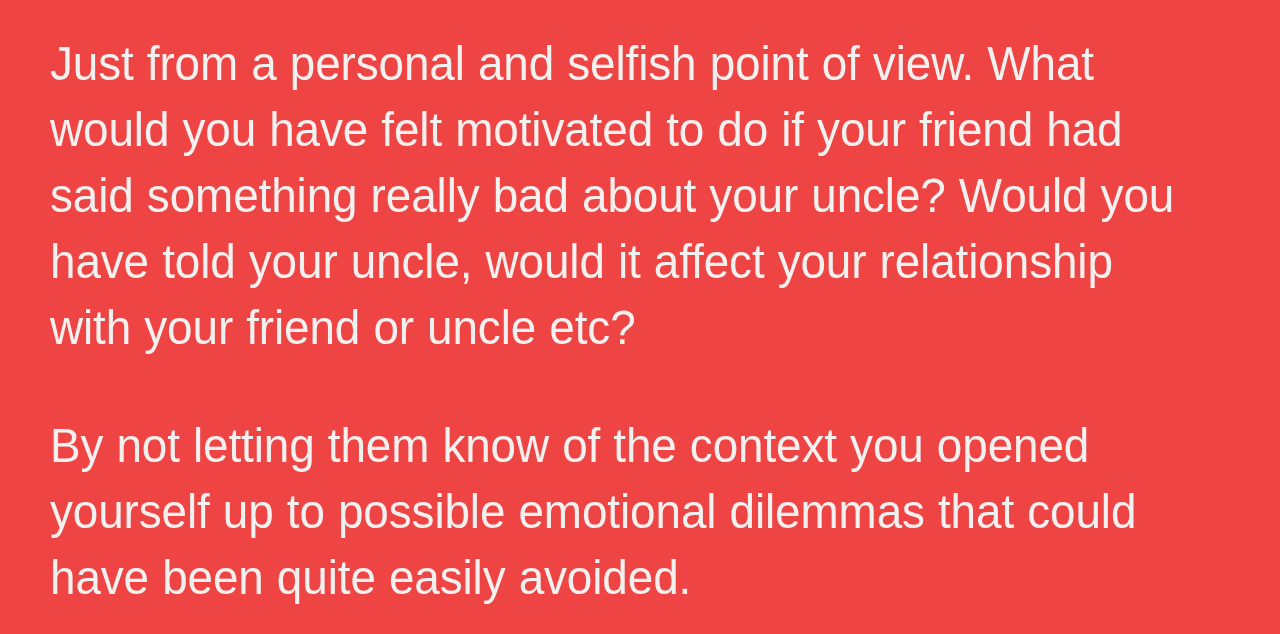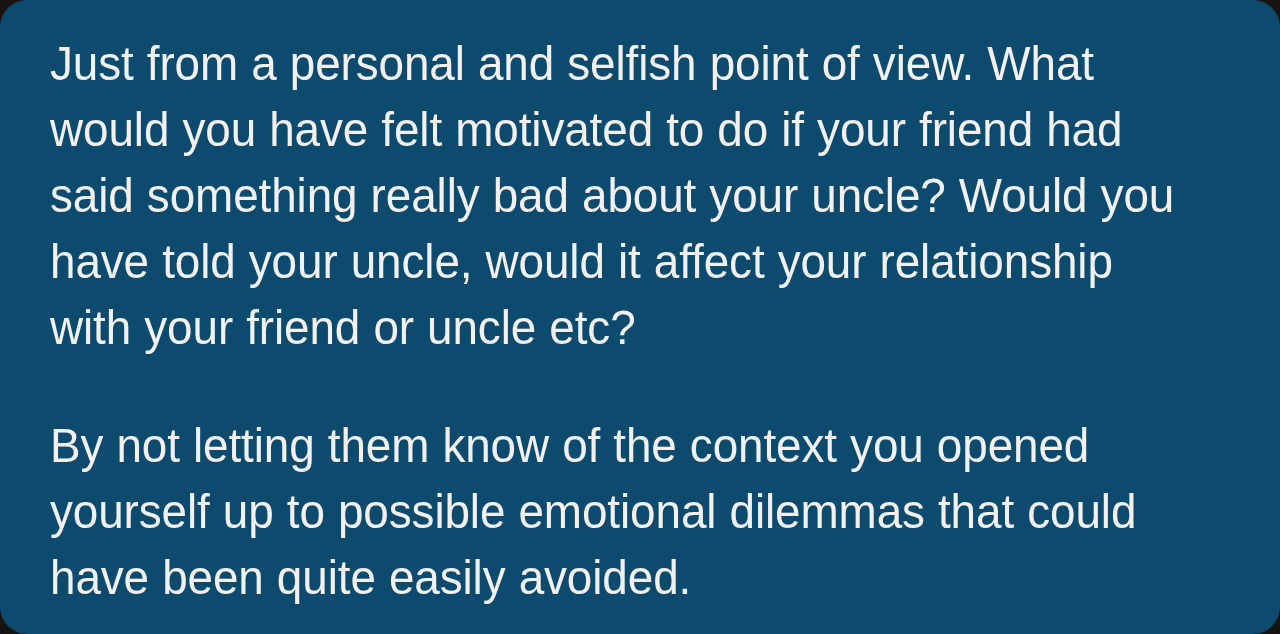--- a/index.html
+++ b/index.html
@@ -20,11 +20,10 @@
   #reader-surface {
     width: 1280px;
     height: 634px;
-    background: #0c4a6e;
+    background: #ef4444;
     box-sizing: border-box;
     padding: 0;
     position: relative;
-    border-radius: 27px;
   }
 
   #article-body {

